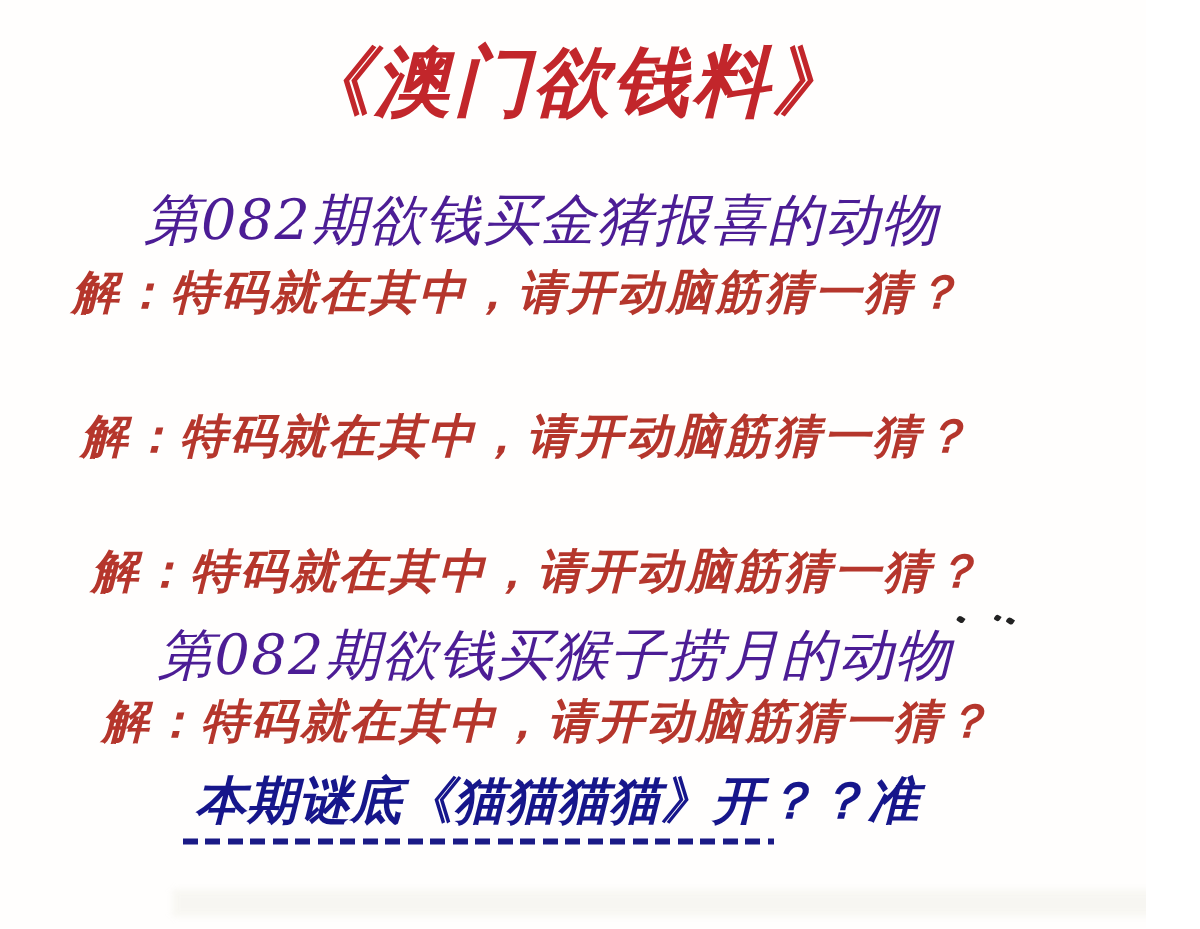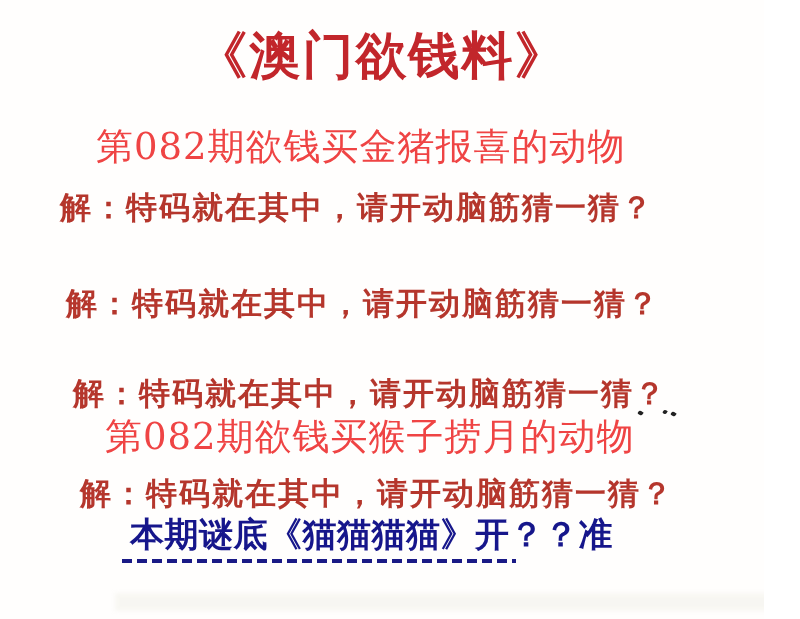--- a/index.html
+++ b/index.html
@@ -14,6 +14,7 @@
     background: #fffefd;
     overflow: hidden;
     font-family: "DejaVu Sans", sans-serif;
+    font-style: italic;
   }
   .title {
     position: absolute;

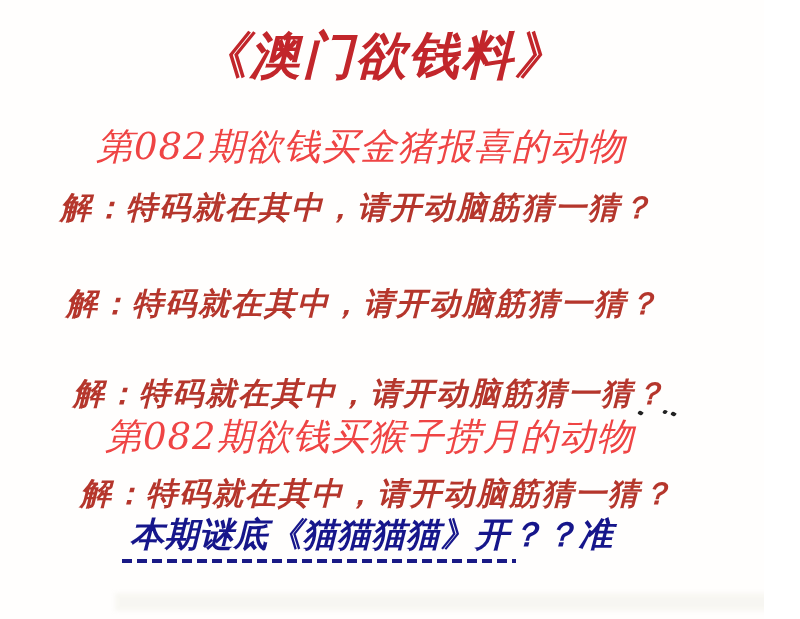--- a/index.html
+++ b/index.html
@@ -38,7 +38,7 @@
     font-size: 37px;
     line-height: 42px;
     font-weight: 500;
-    color: #ef4444;
+    color: #4c1d95;
     letter-spacing: 1px;
     white-space: nowrap;
   }

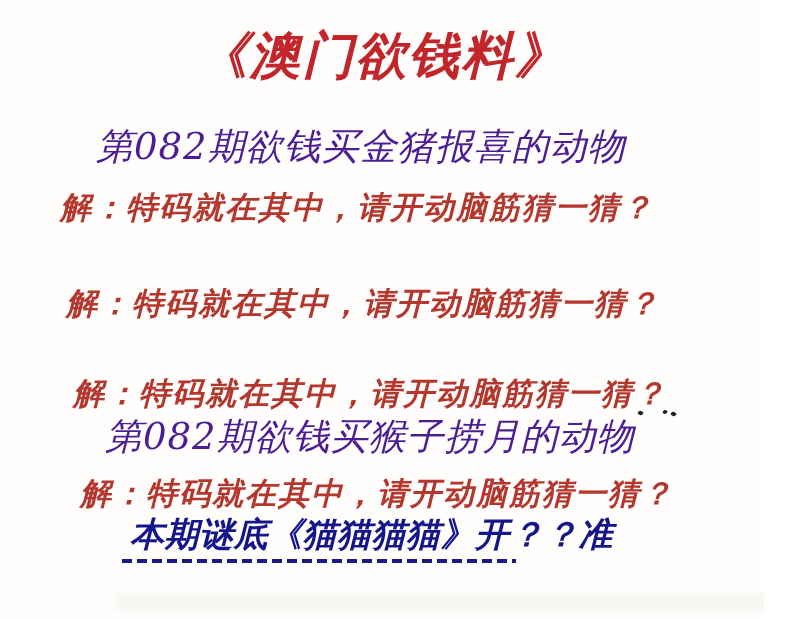--- a/index.html
+++ b/index.html
@@ -44,7 +44,7 @@
   }
   .answer {
     position: absolute;
-    margin: 16px;
+    margin: 4px;
     font-family: "DejaVu Sans", sans-serif;
     font-size: 31px;
     line-height: 36px;

